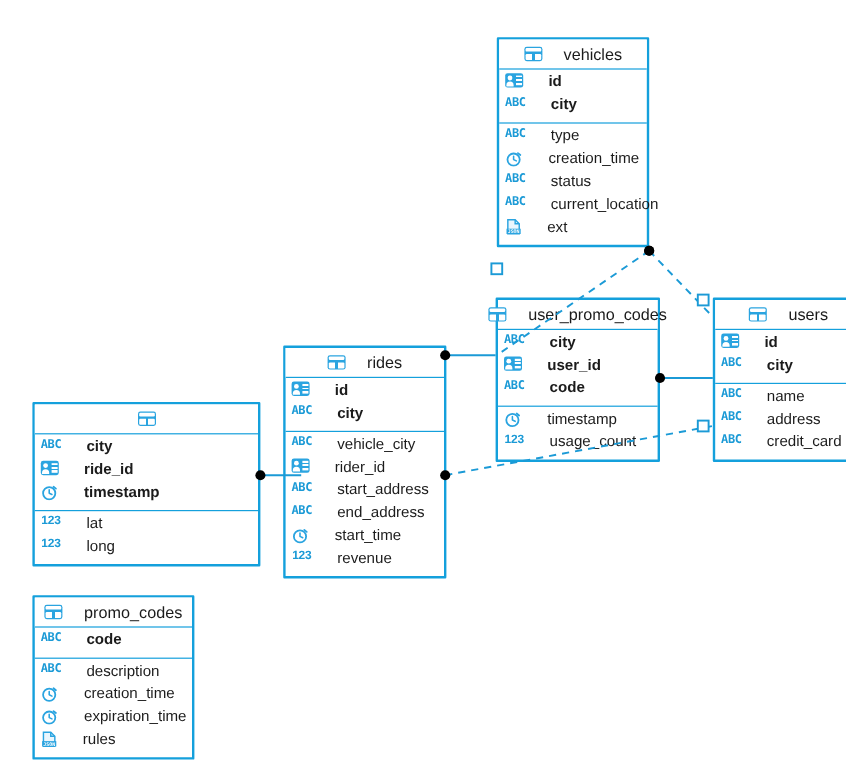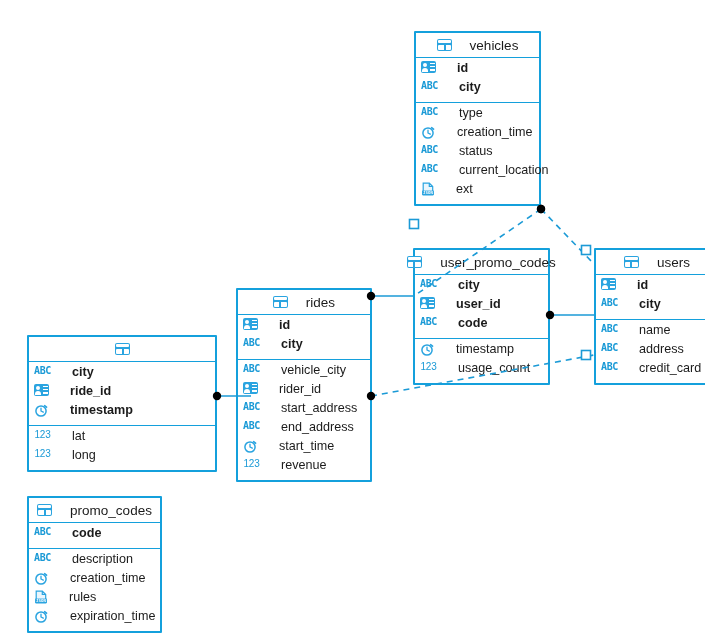--- a/index.html
+++ b/index.html
@@ -55,7 +55,7 @@
 
   
   .ic-123{width:17px;height:12px;color:#1b9ad6;font-family:"Liberation Sans", sans-serif;
-     font-size:10px;font-weight:normal;letter-spacing:-0.2px;line-height:12px;}
+     font-size:10px;font-weight:bold;letter-spacing:-0.2px;line-height:12px;}
 
   
   .ic-person{width:15px;height:12px;background:#2aa4e0;border-radius:2px;position:relative;}

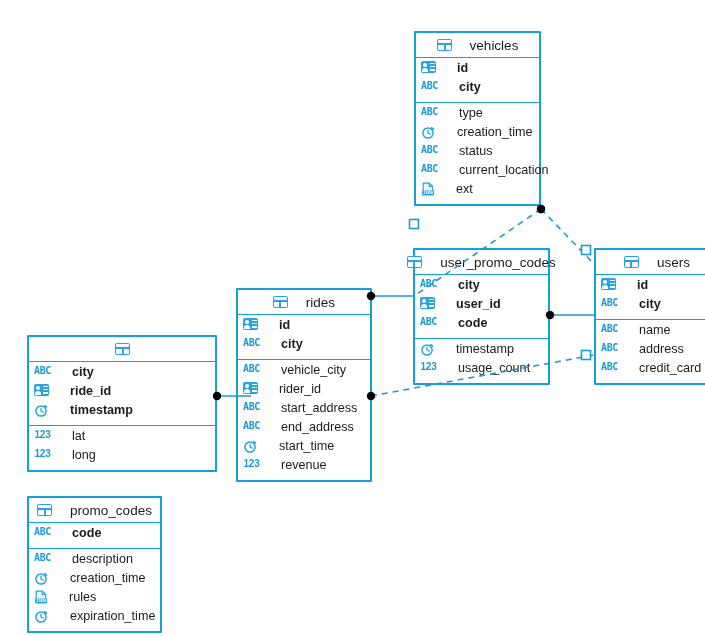--- a/index.html
+++ b/index.html
@@ -315,6 +315,16 @@
           <span>creation_time</span>
         </div>
         <div class="row">
+          <span class="ic ic-clock">
+            <svg width="15" height="14" viewBox="0 0 15 14">
+              <circle cx="7" cy="8" r="5.1" fill="none" stroke="#2aa4e0" stroke-width="1.5"></circle>
+              <path d="M7 8 L7 5.2 M7 8 L9.3 9.1" stroke="#2aa4e0" stroke-width="1.3" fill="none" stroke-linecap="round"></path>
+              <path d="M10.6 2.6 L12.6 4.2" stroke="#2aa4e0" stroke-width="1.5" stroke-linecap="round"></path>
+            </svg>
+          </span>
+          <span>expiration_time</span>
+        </div>
+        <div class="row">
           <span class="ic ic-json">
             <svg width="14" height="14" viewBox="0 0 14 14">
               <path d="M2.2 1.2 h6.1 l3.4 3.3 v8.3 h-9.5 z" fill="#eaf6fd" stroke="#2aa4e0" stroke-width="1.2"></path>
@@ -325,16 +335,6 @@
           </span>
           <span>rules</span>
         </div>
-        <div class="row">
-          <span class="ic ic-clock">
-            <svg width="15" height="14" viewBox="0 0 15 14">
-              <circle cx="7" cy="8" r="5.1" fill="none" stroke="#2aa4e0" stroke-width="1.5"></circle>
-              <path d="M7 8 L7 5.2 M7 8 L9.3 9.1" stroke="#2aa4e0" stroke-width="1.3" fill="none" stroke-linecap="round"></path>
-              <path d="M10.6 2.6 L12.6 4.2" stroke="#2aa4e0" stroke-width="1.5" stroke-linecap="round"></path>
-            </svg>
-          </span>
-          <span>expiration_time</span>
-        </div>
       </div>
     </div>
     <svg id="edges" viewBox="0 0 705 636">

